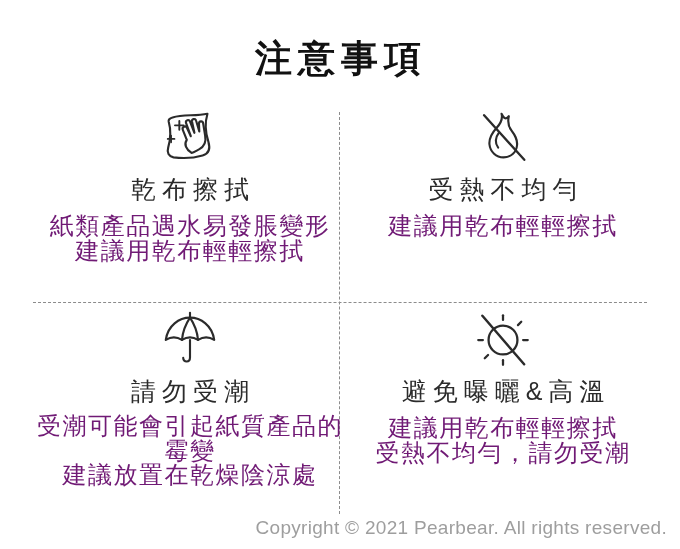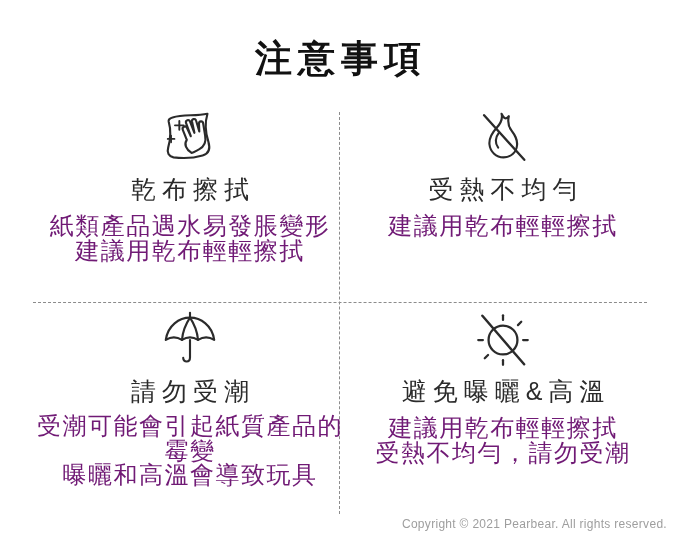--- a/index.html
+++ b/index.html
@@ -105,7 +105,7 @@
     </span>
     <h2 class="section-title">請勿受潮</h2>
     <p class="section-line">受潮可能會引起紙質產品的霉變</p>
-    <p class="section-line">曝曬和高溫會導致玩具</p>
+    <p class="section-line">建議放置在乾燥陰涼處</p>
   </section>
 
   <section class="quad q4">

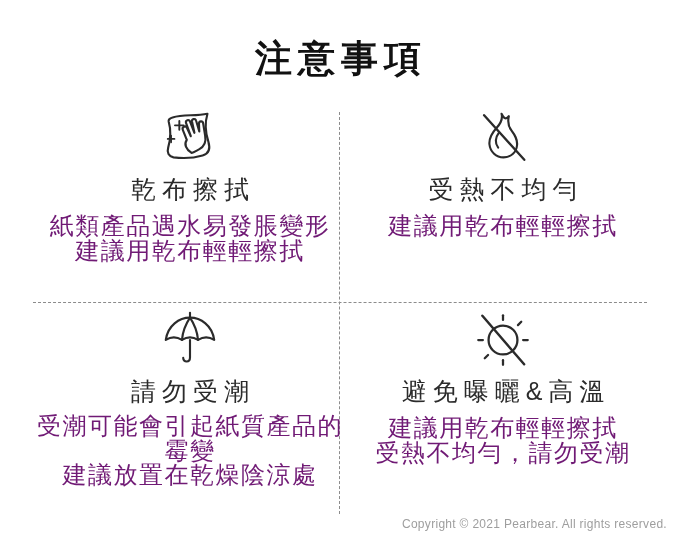--- a/index.html
+++ b/index.html
@@ -51,7 +51,7 @@
   }
   .copyright {
     position: absolute; top: 517px; right: 13px;
-    font-size: 12px; color: #9e9e9e; letter-spacing: 0.3px;
+    font-size: 19px; color: #9e9e9e; letter-spacing: 0.3px;
   }
   .icon-box svg { display: block; }
 </style>

